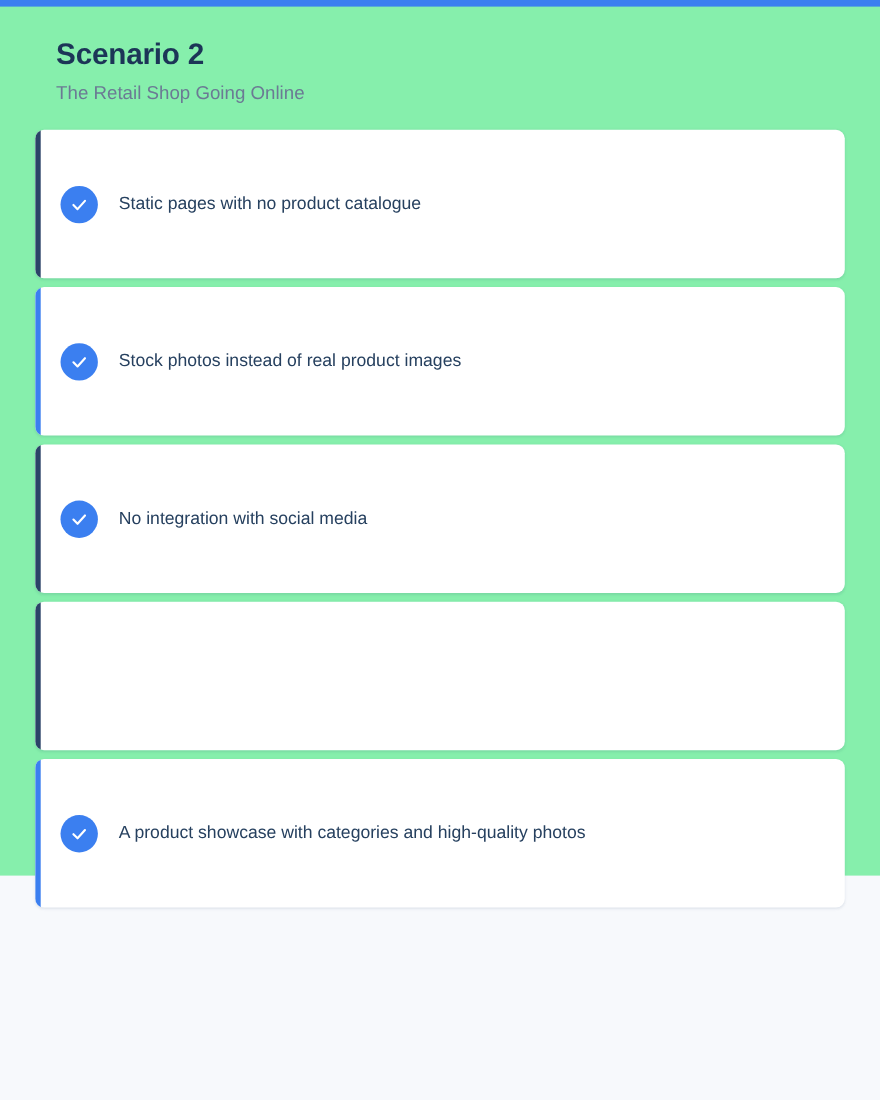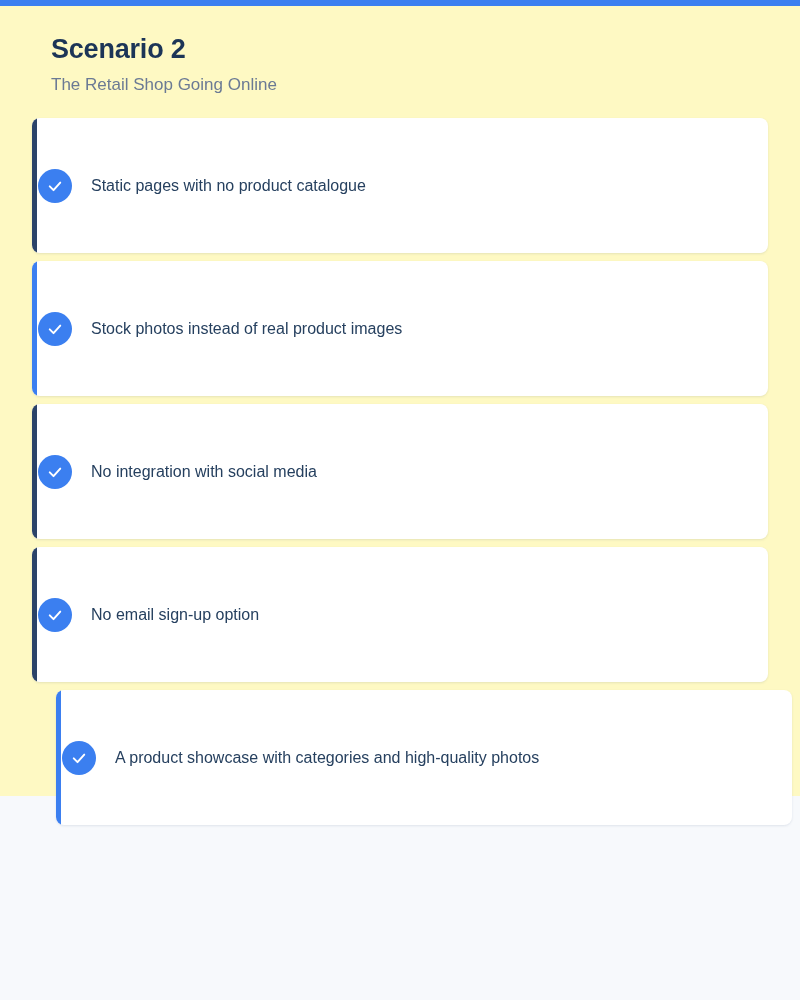--- a/index.html
+++ b/index.html
@@ -20,7 +20,7 @@
     position: relative;
     width: 800px;
     height: 796px;
-    background: #fef9c3;
+    background: #86efac;
   }
 
   

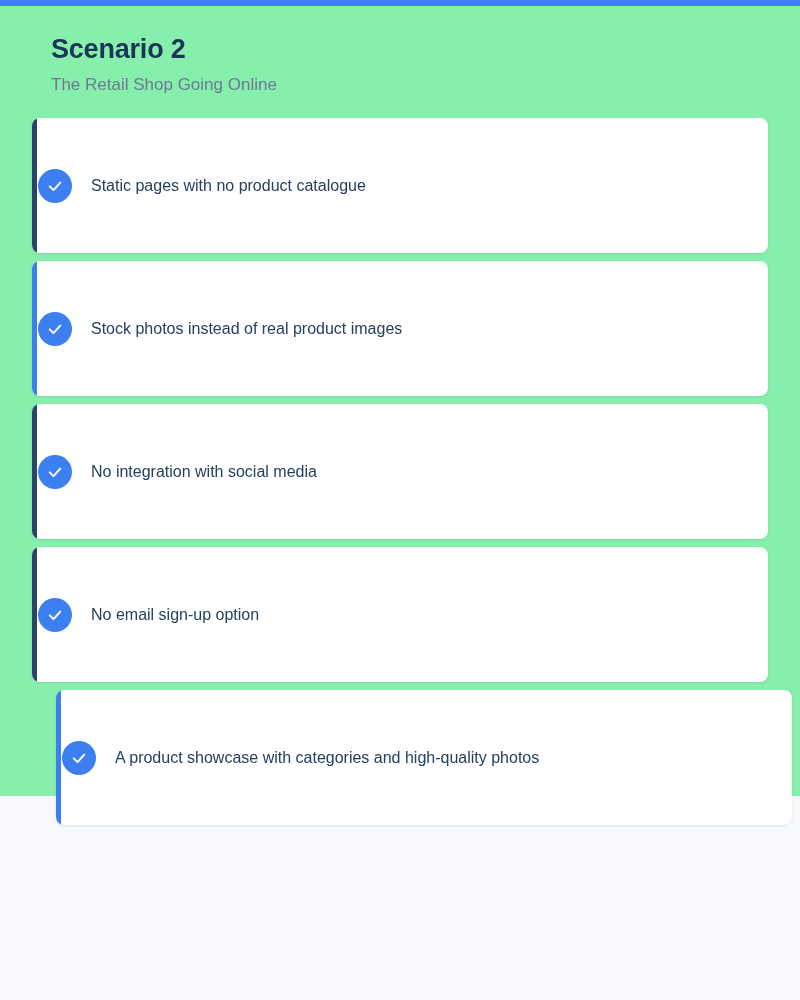--- a/index.html
+++ b/index.html
@@ -97,7 +97,7 @@
   .card-body {
     display: flex;
     align-items: center;
-    padding-left: 6px;
+    padding-left: 23px;
     padding-right: 20px;
     width: 100%;
   }

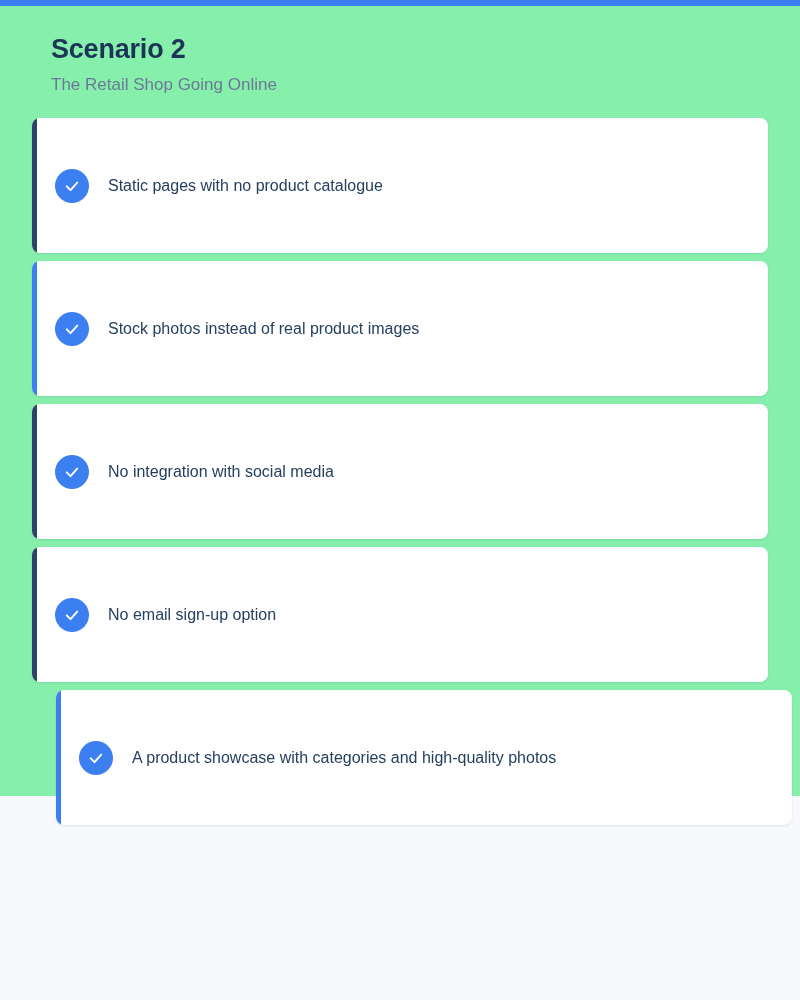--- a/index.html
+++ b/index.html
@@ -180,14 +180,6 @@
 
     <div class="card">
       <div class="card-accent accent-navy"></div>
-      <div class="card-body">
-        <span class="check-circle">
-          <svg viewBox="0 0 24 24" fill="none" stroke="#ffffff" stroke-width="2.6" stroke-linecap="round" stroke-linejoin="round" aria-hidden="true">
-            <polyline points="5,12.5 10,17.5 19,7.5"></polyline>
-          </svg>
-        </span>
-        <span class="card-text">No email sign-up option</span>
-      </div>
     </div>
 
     <div class="card">

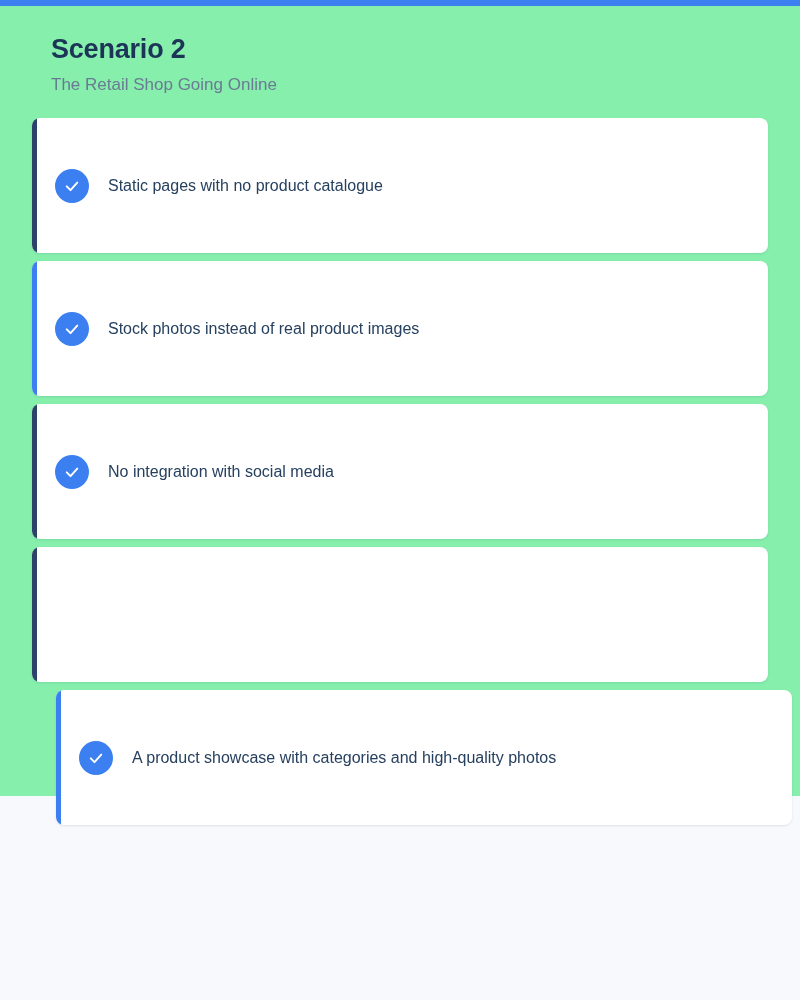--- a/index.html
+++ b/index.html
@@ -80,7 +80,7 @@
     align-items: center;
   }
 
-  .card:last-child { margin-bottom: 0; margin-left: 24px; }
+  .card:last-child { margin-bottom: 0; }
 
   .card-accent {
     position: absolute;

